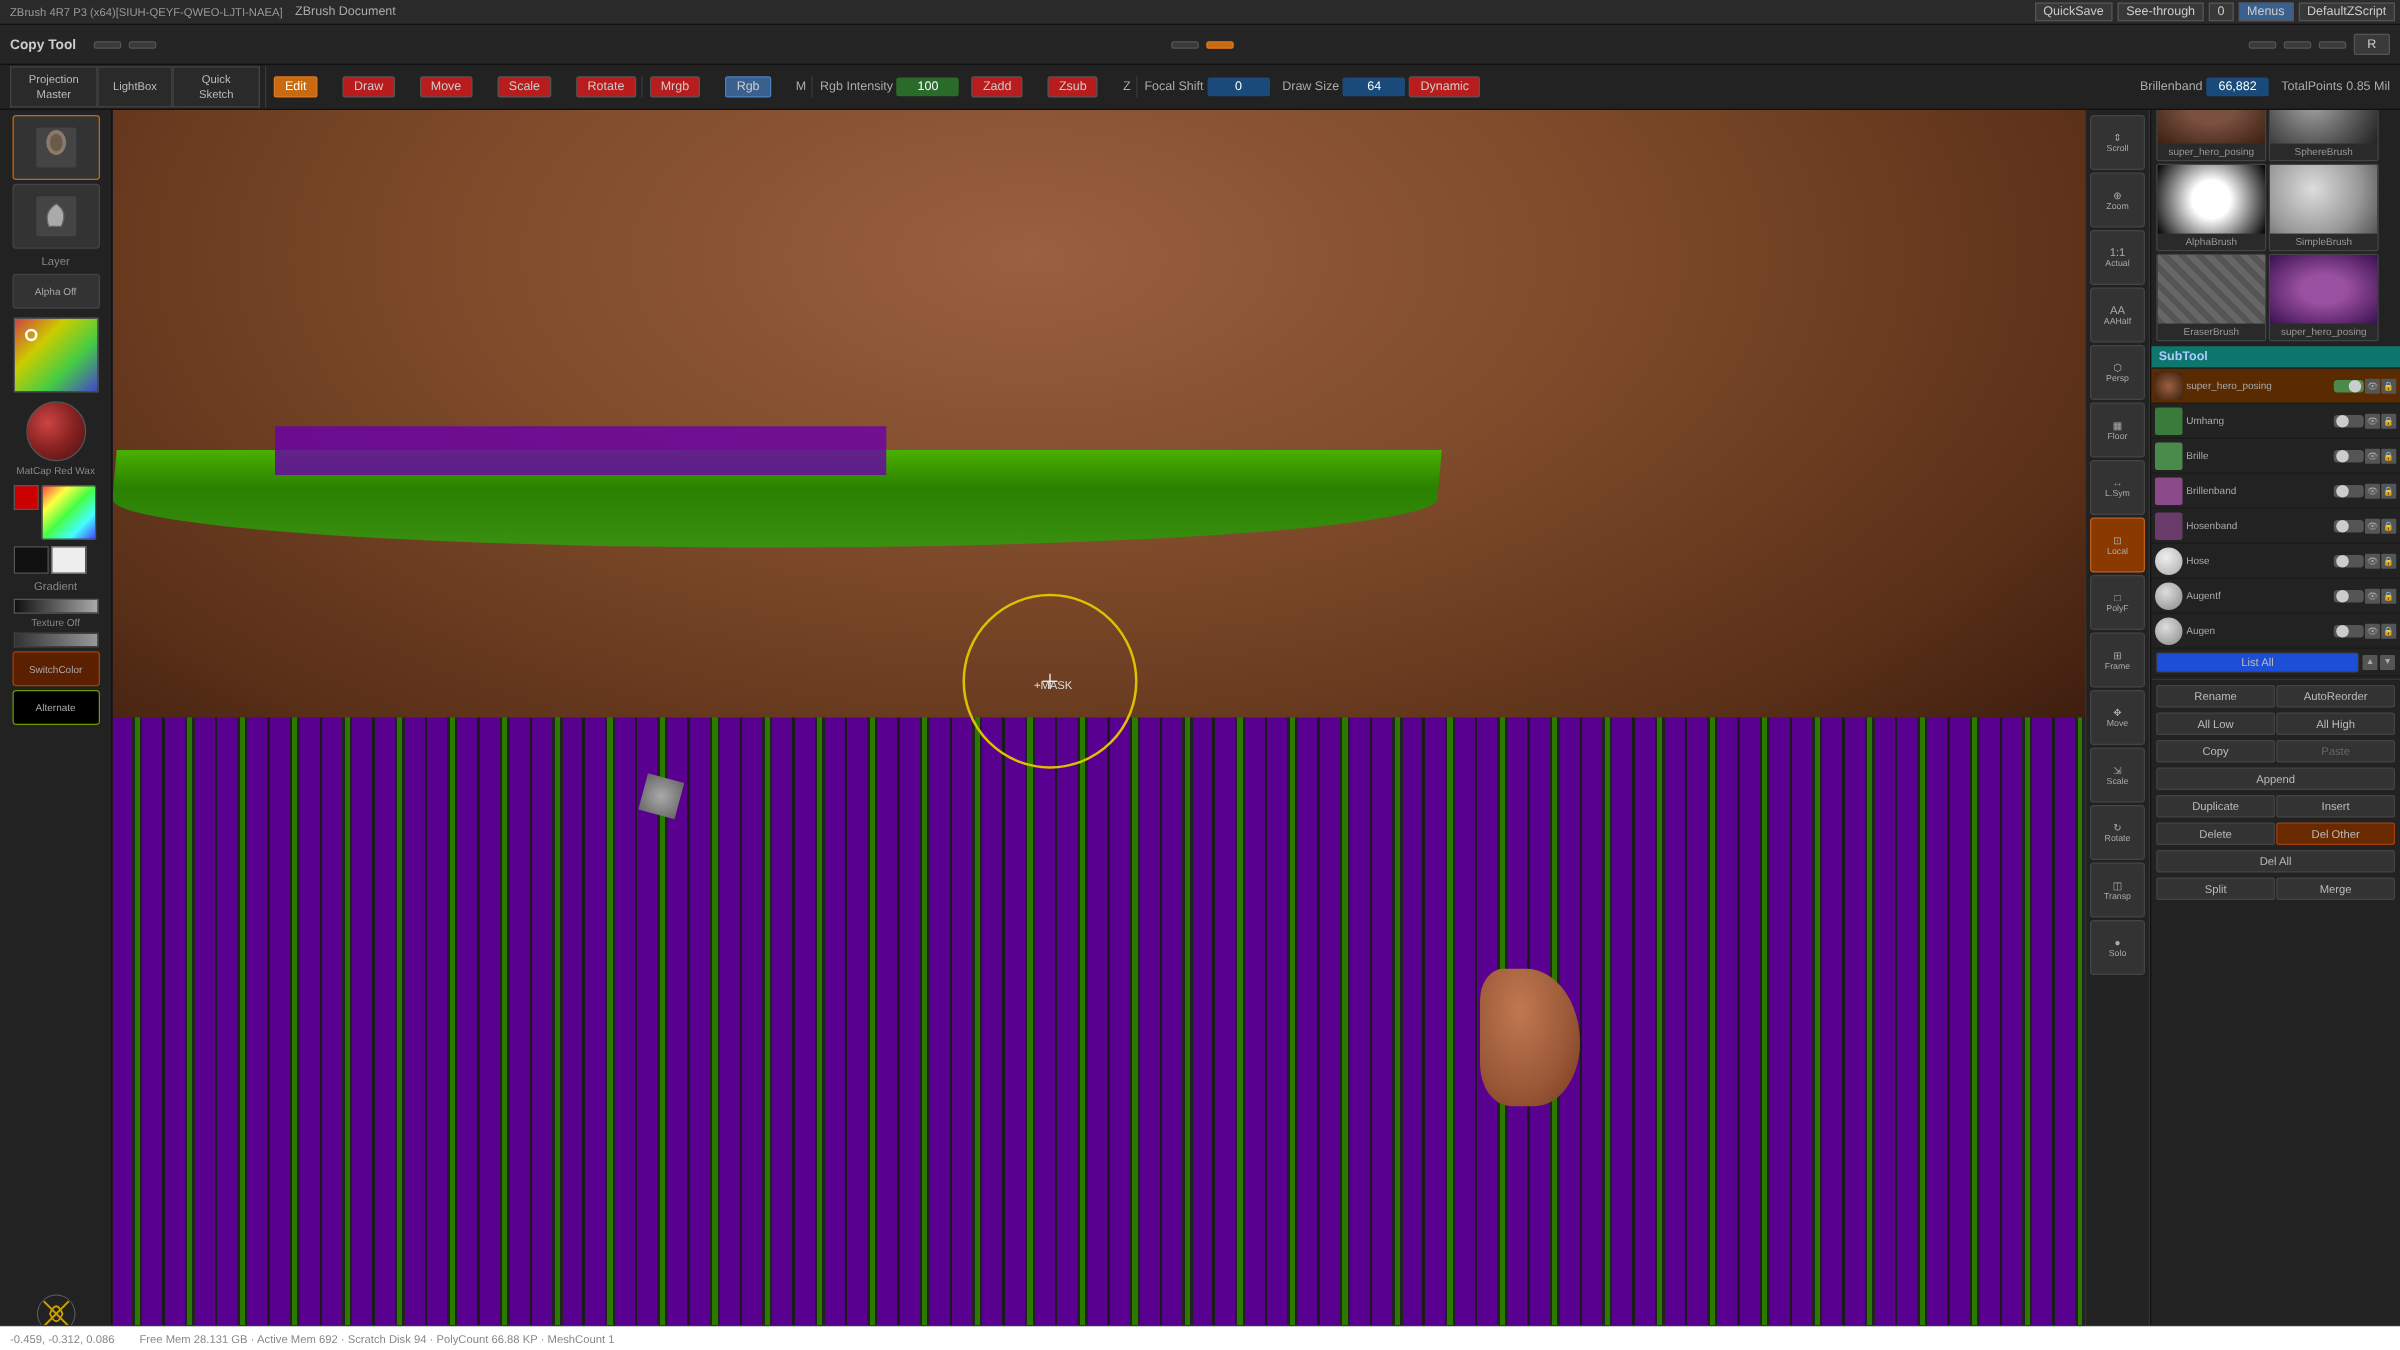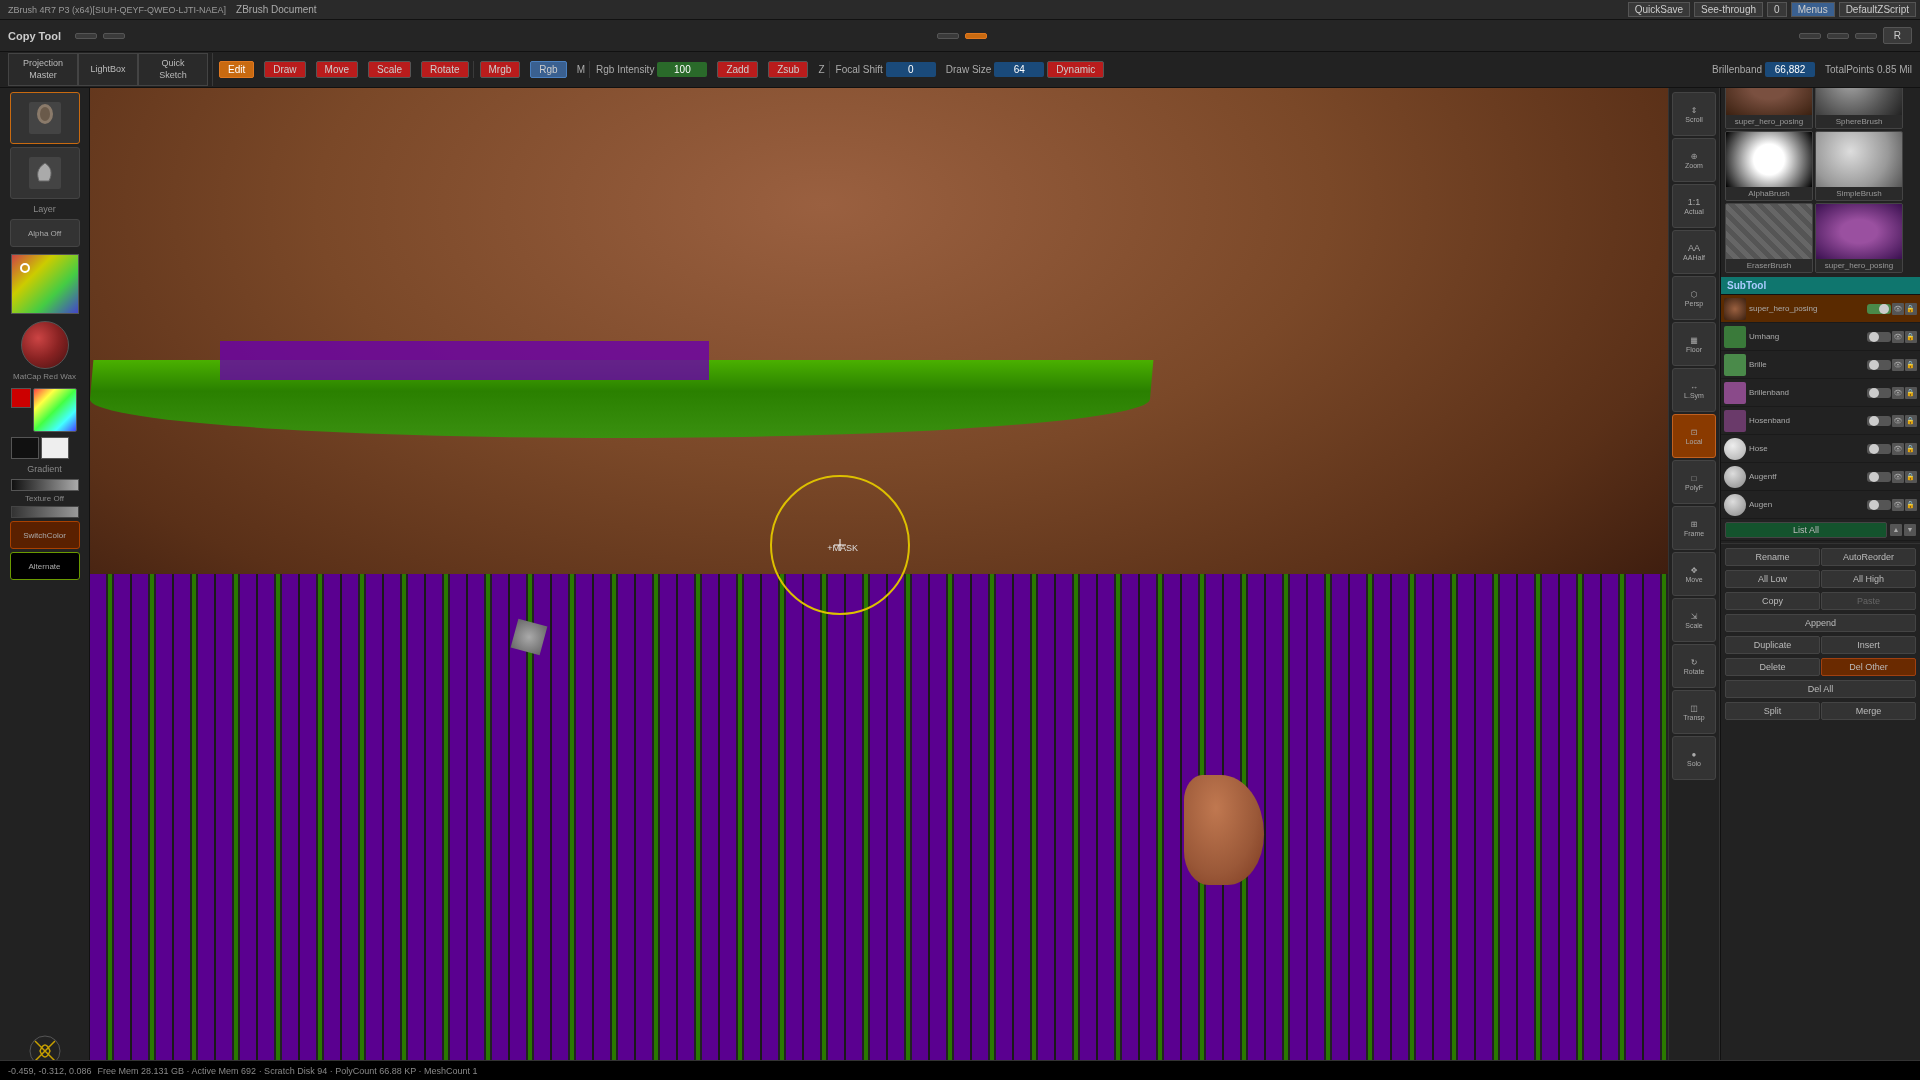--- a/index.html
+++ b/index.html
@@ -94,7 +94,7 @@
     .tb-group {
       display: flex;
       align-items: center;
-      gap: 10px;
+      gap: 20px;
       padding: 0 4px;
       border-right: 1px solid #3a3a3a;
     }

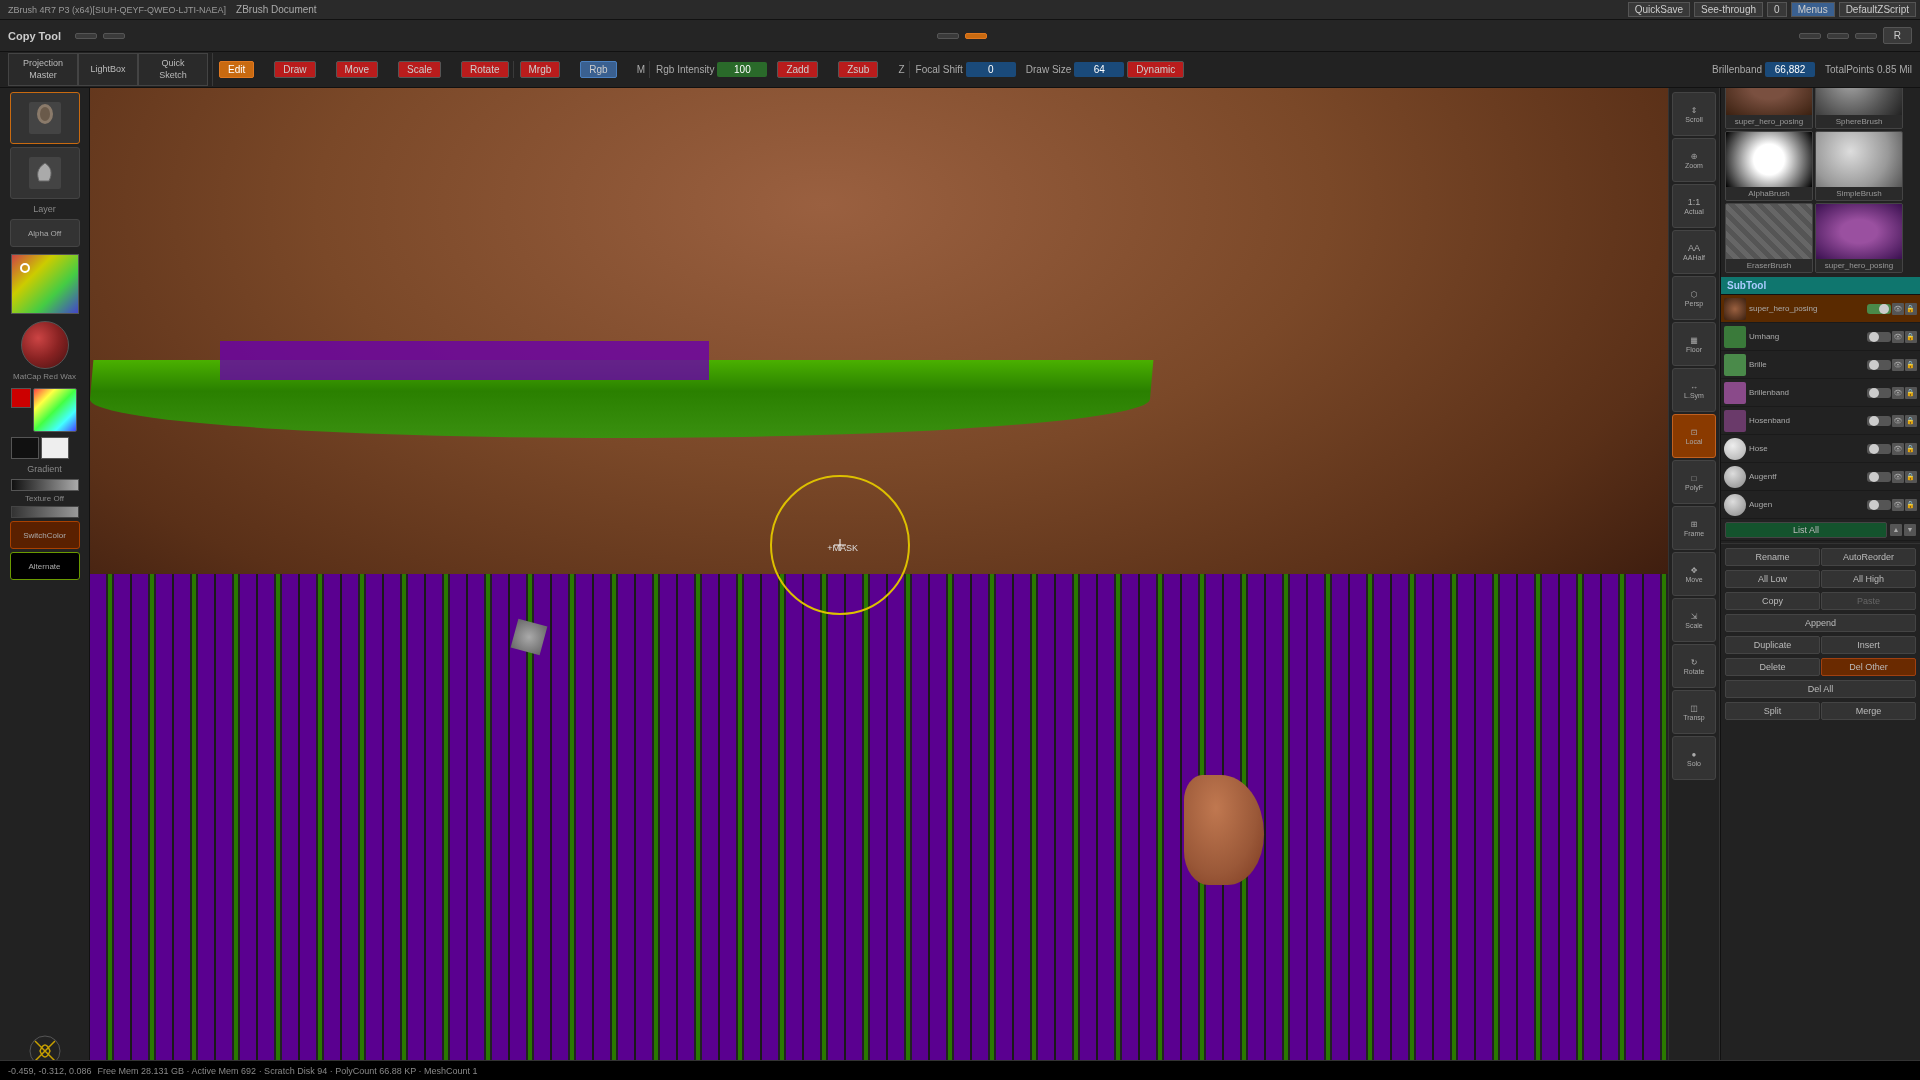--- a/index.html
+++ b/index.html
@@ -292,7 +292,7 @@
     }
     .rp-btn {
       flex: 1;
-      background: #14532d;
+      background: #1d4ed8;
       border: 1px solid #444;
       color: #bbb;
       font-size: 9px;

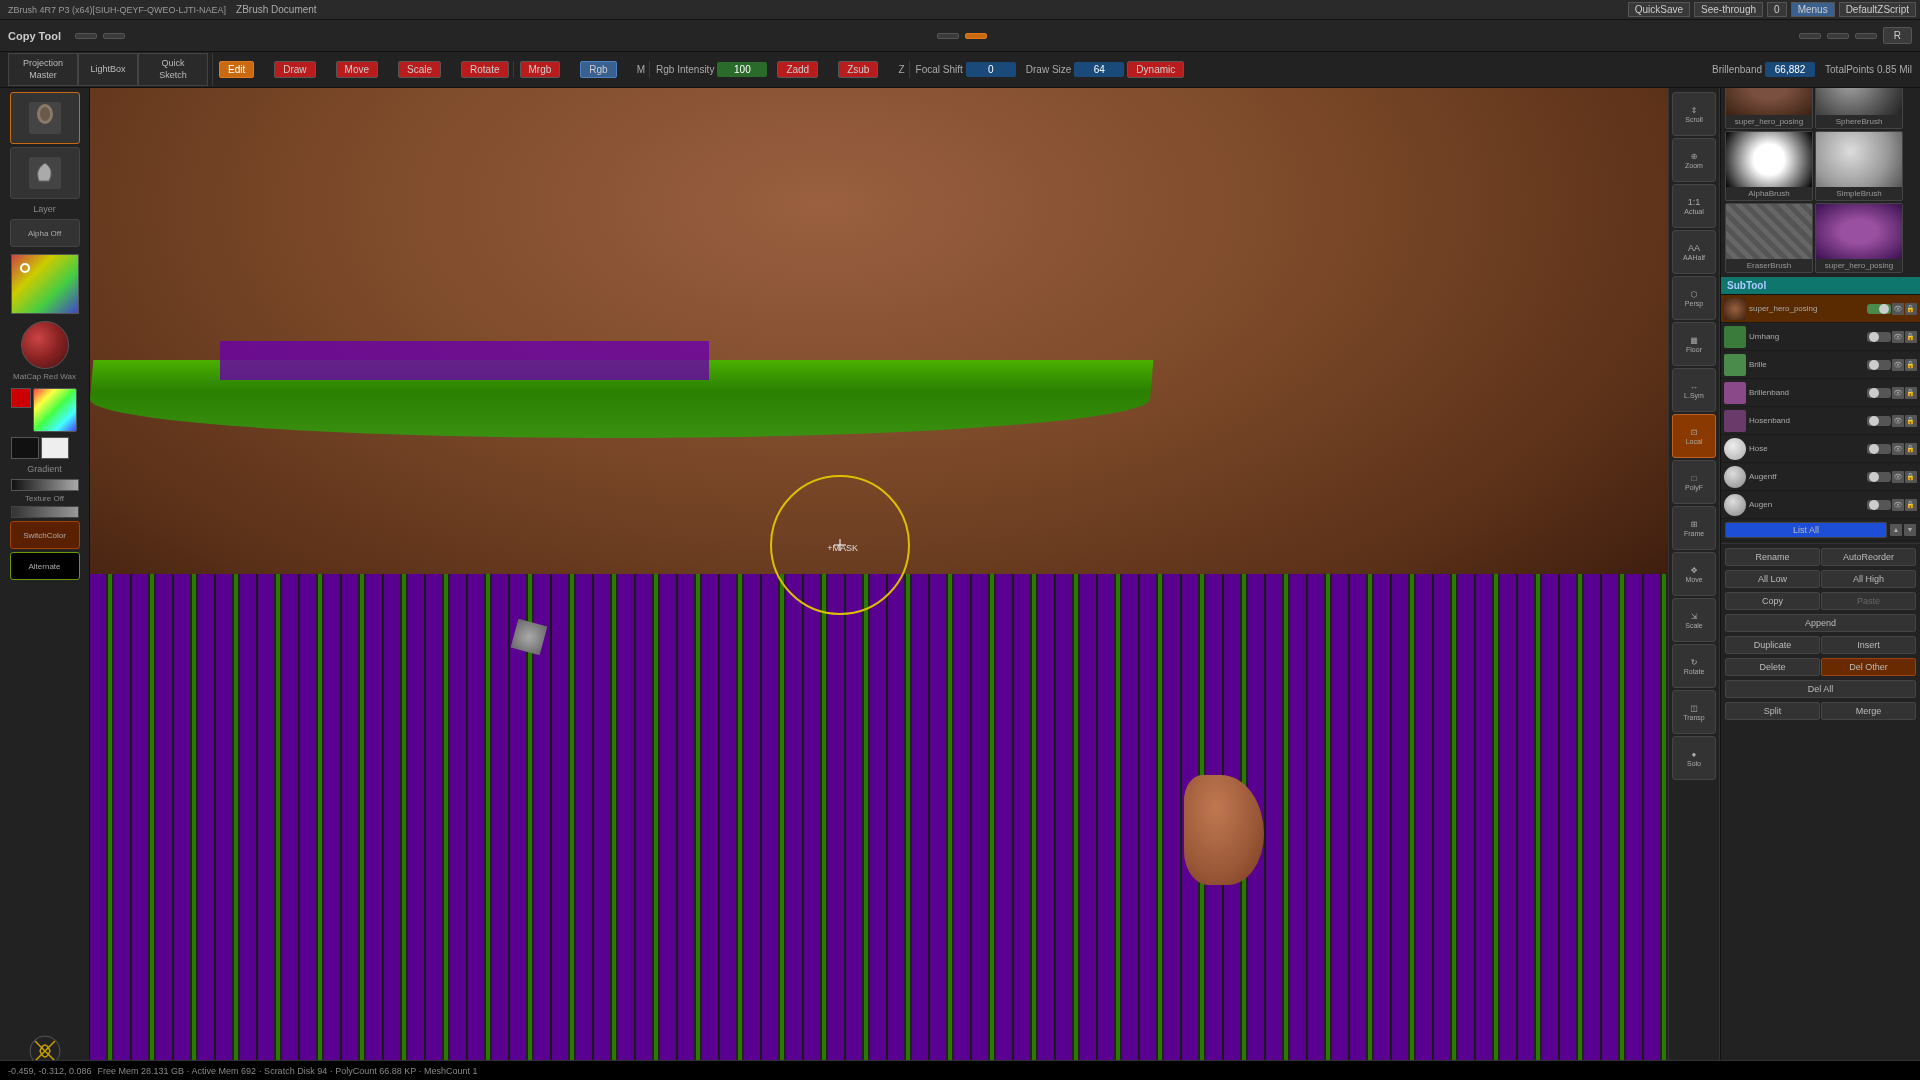--- a/index.html
+++ b/index.html
@@ -454,11 +454,11 @@
       position: absolute;
       bottom: 0; left: 0; right: 0;
       height: 20px;
-      background: #000000;
+      background: #ffffff;
       display: flex;
       align-items: center;
       padding: 0 8px;
-      gap: 6px;
+      gap: 20px;
       border-top: 1px solid #333;
       z-index: 100;
     }

